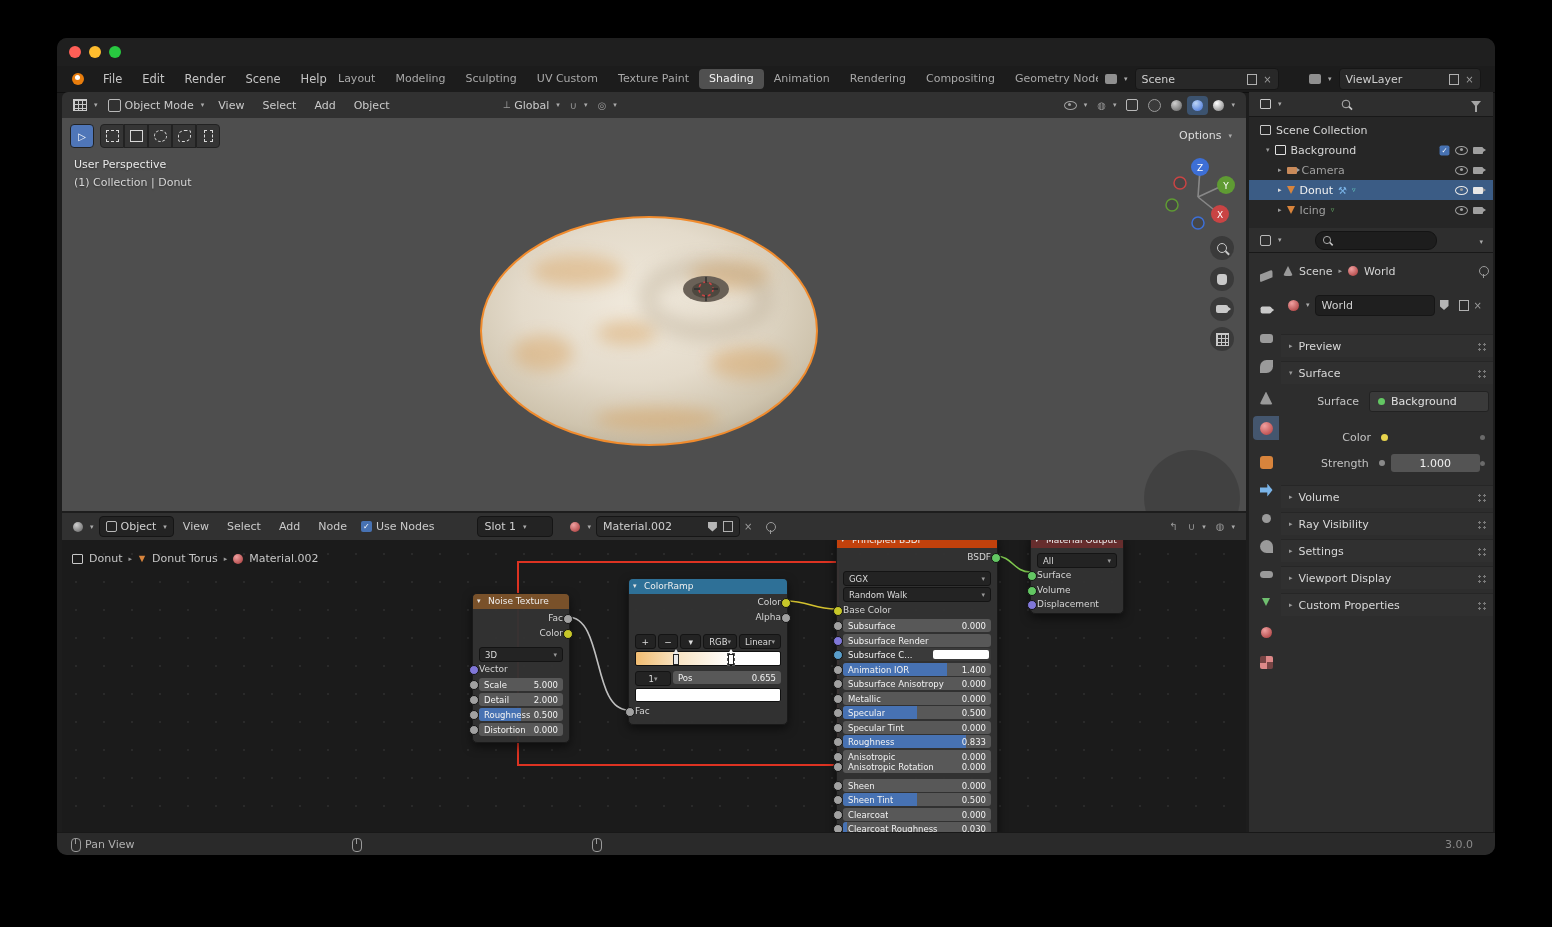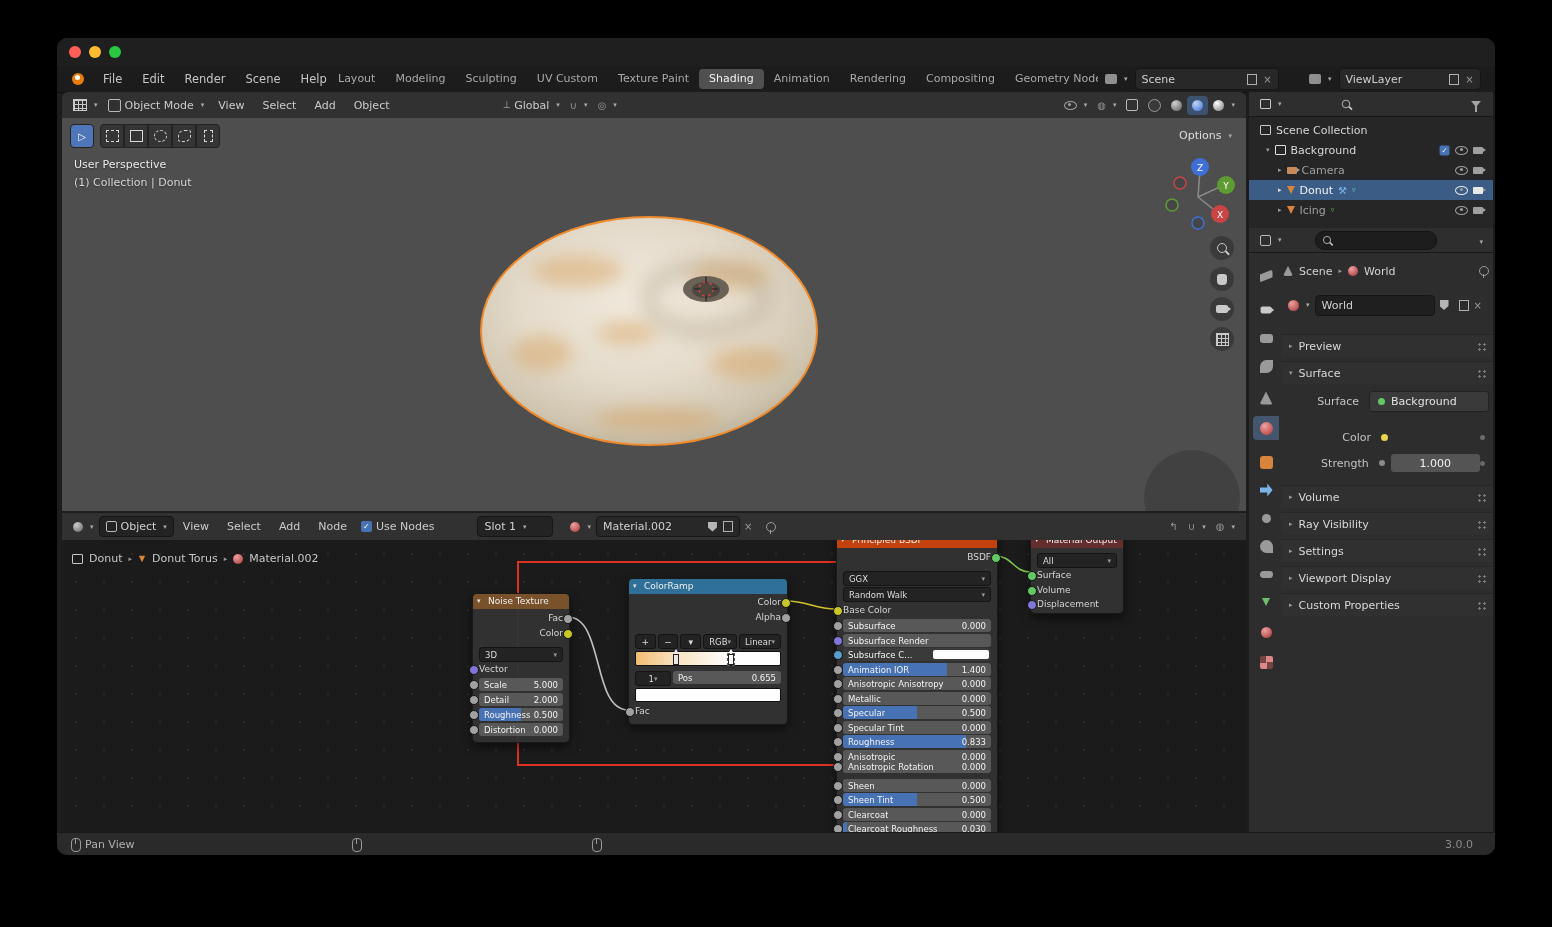--- a/index.html
+++ b/index.html
@@ -530,7 +530,7 @@
           <span class="sock in s-gray"></span>
           <div class="slider">
             <i class="fill" style="width: 0%;"></i>
-            <span>Anisotropic Anisotropy</span>
+            <span>Subsurface Anisotropy</span>
             <span>0.000</span>
           </div>
         </div>

